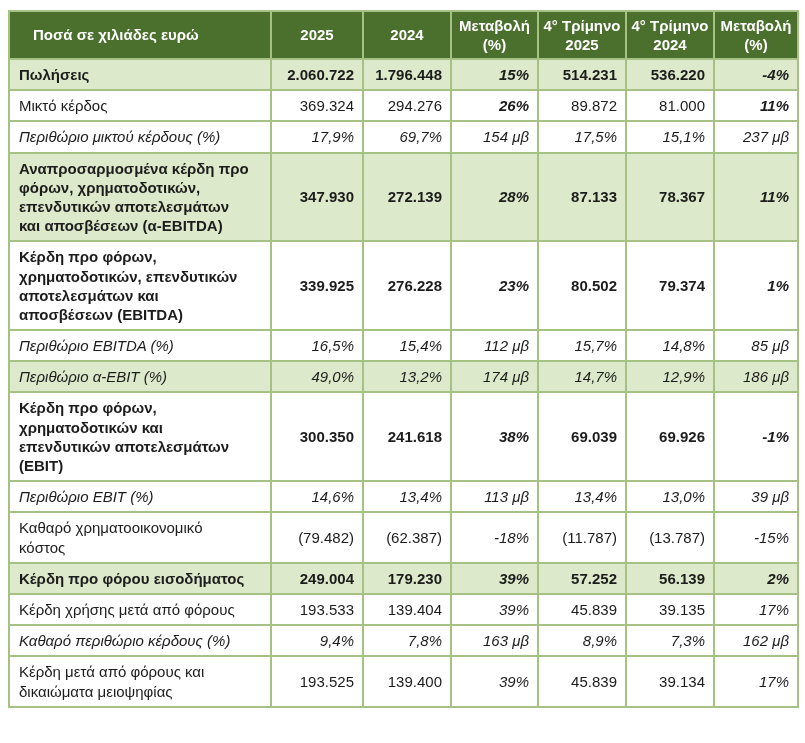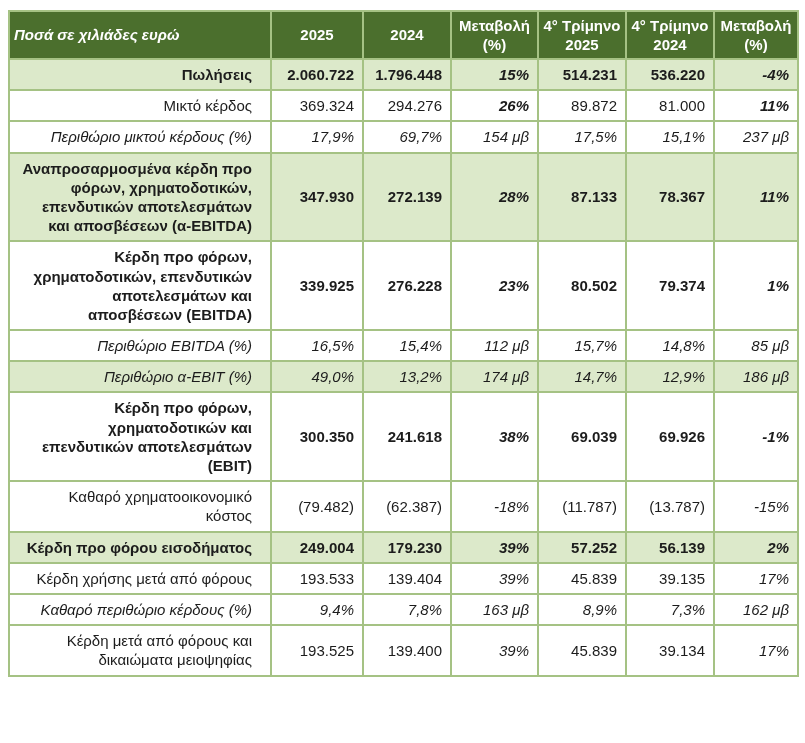--- a/index.html
+++ b/index.html
@@ -38,8 +38,7 @@
   }
   table.fin thead th.unit {
     text-align: left;
-    font-style: italic;
-    padding-left: 4px;
+    padding-left: 23px;
   }
   
   td.label {

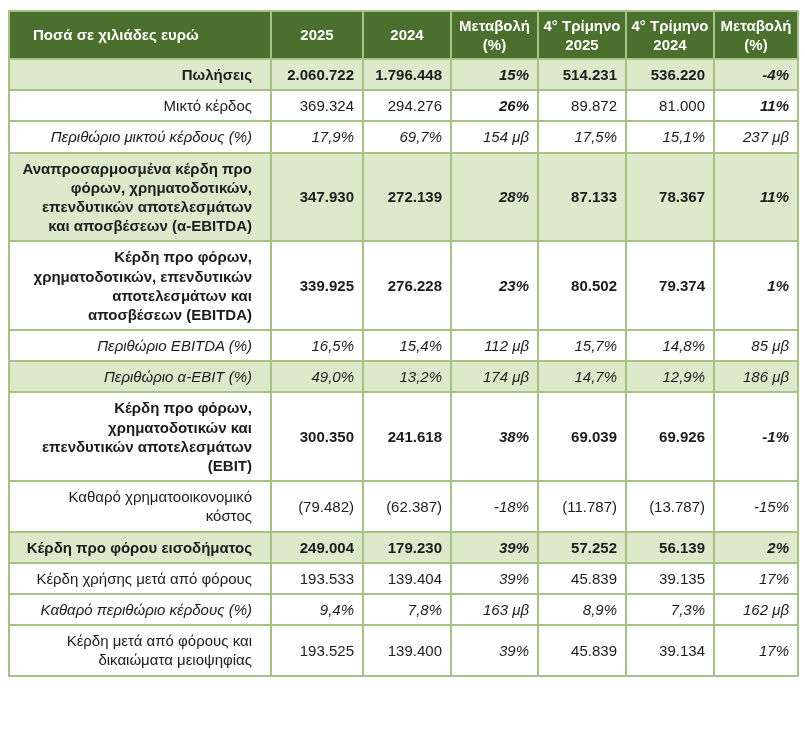--- a/index.html
+++ b/index.html
@@ -42,7 +42,7 @@
   }
   
   td.label {
-    text-align: right;
+    text-align: left;
     padding: 5px 18px 5px 9px;
   }
   td.num {

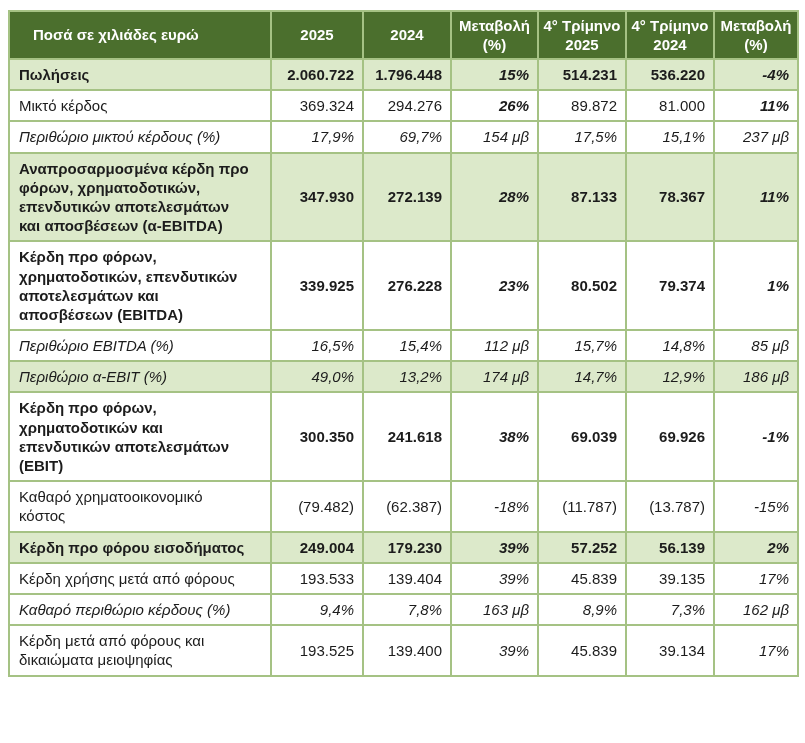--- a/index.html
+++ b/index.html
@@ -156,6 +156,15 @@
           <td class="num">69.926</td>
           <td class="num chg cb">-1%</td>
         </tr>
+        <tr class="i">
+          <td class="label">Περιθώριο EBIT (%)</td>
+          <td class="num">14,6%</td>
+          <td class="num">13,4%</td>
+          <td class="num chg">113 μβ</td>
+          <td class="num">13,4%</td>
+          <td class="num">13,0%</td>
+          <td class="num chg">39 μβ</td>
+        </tr>
         <tr>
           <td class="label">Καθαρό χρηματοοικονομικό κόστος</td>
           <td class="num">(79.482)</td>

